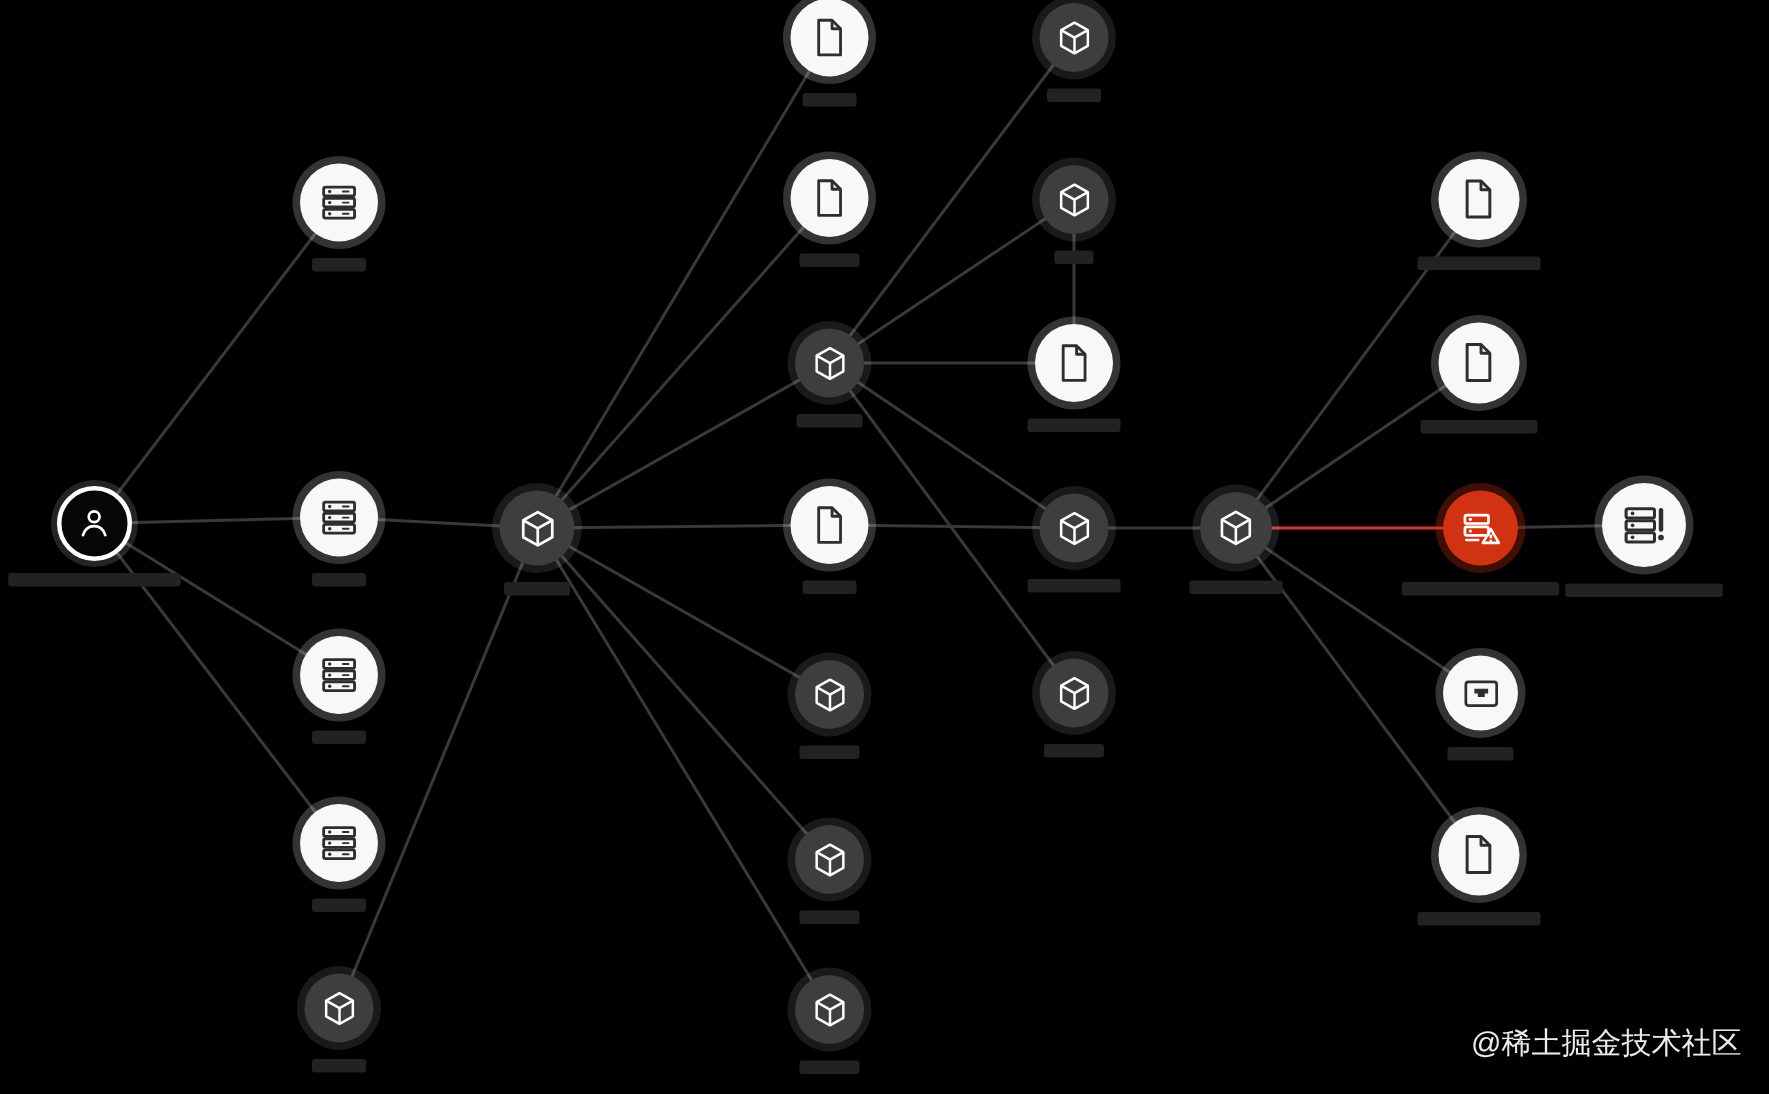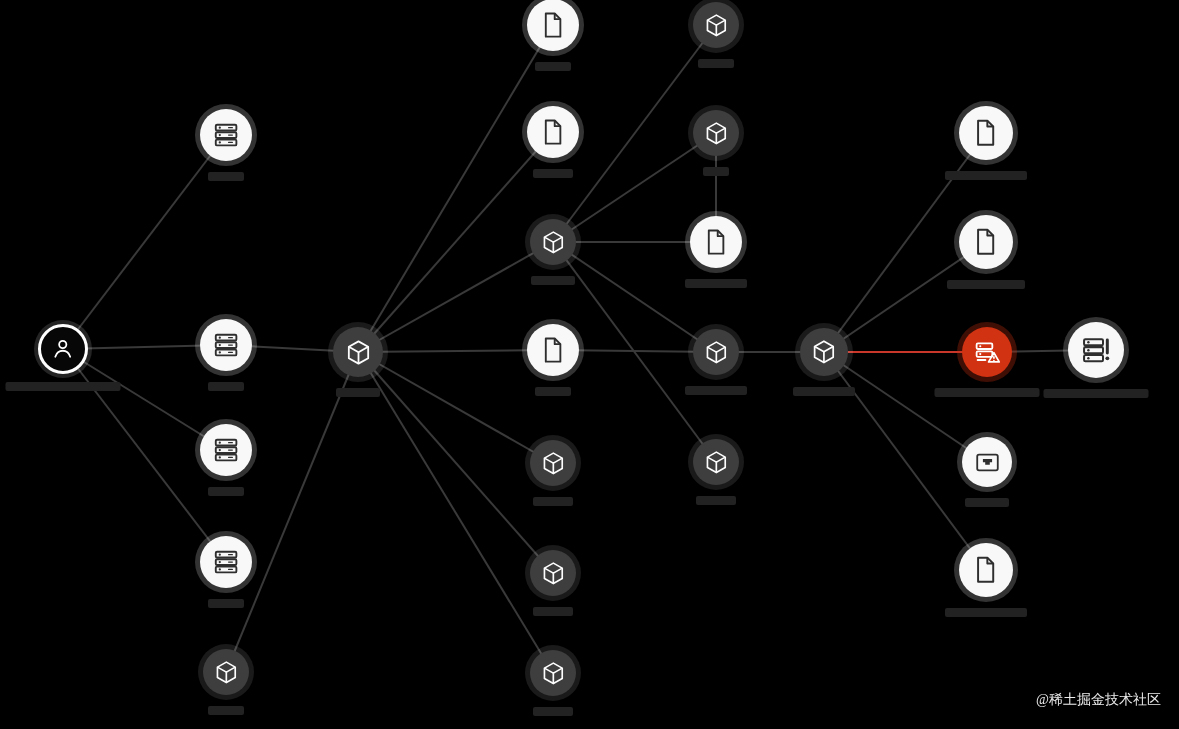--- a/index.html
+++ b/index.html
@@ -17,7 +17,7 @@
   .caption{position:absolute;top:calc(100% + 11px);left:50%;transform:translateX(-50%);
            height:9px;border-radius:2px;background:#222222;}
   .watermark{position:absolute;right:18px;bottom:20px;color:rgba(255,255,255,0.92);
-             font-size:14px;font-family:Liberation Serif, serif;}
+             font-size:20px;font-family:Liberation Sans, sans-serif;}
   .defs-holder{position:absolute;width:0;height:0;overflow:hidden;}
 </style>
 </head>

